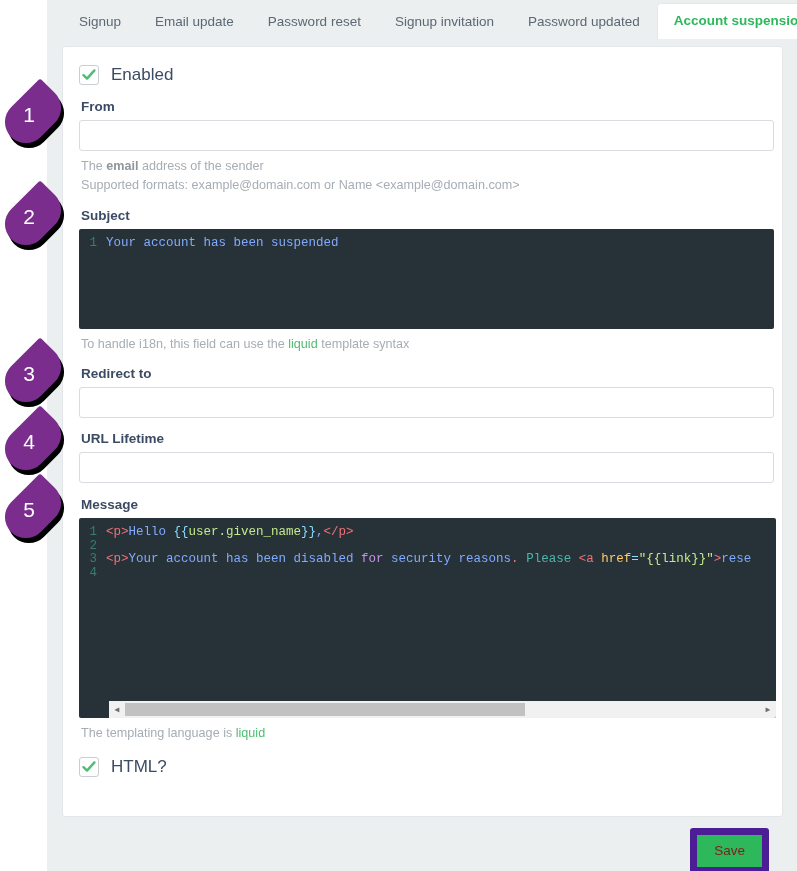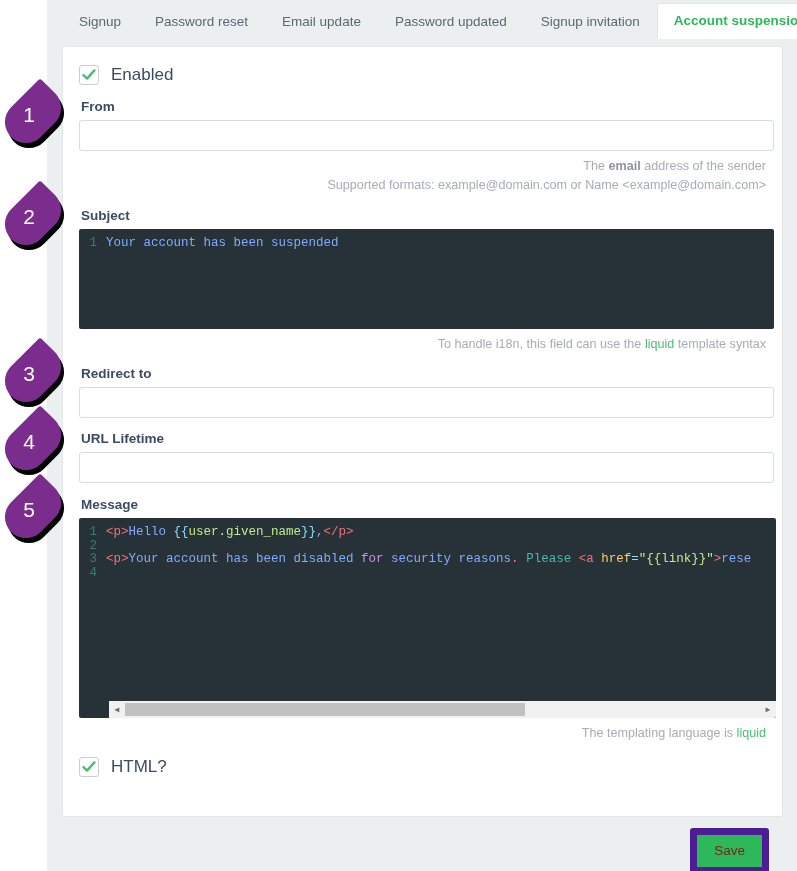--- a/index.html
+++ b/index.html
@@ -194,10 +194,10 @@
       <span>Signup</span>
     </div>
     <div class="tab">
+      <span>Email update</span>
+    </div>
+    <div class="tab">
       <span>Password reset</span>
-    </div>
-    <div class="tab">
-      <span>Email update</span>
     </div>
     <div class="tab">
       <span>Password updated</span>

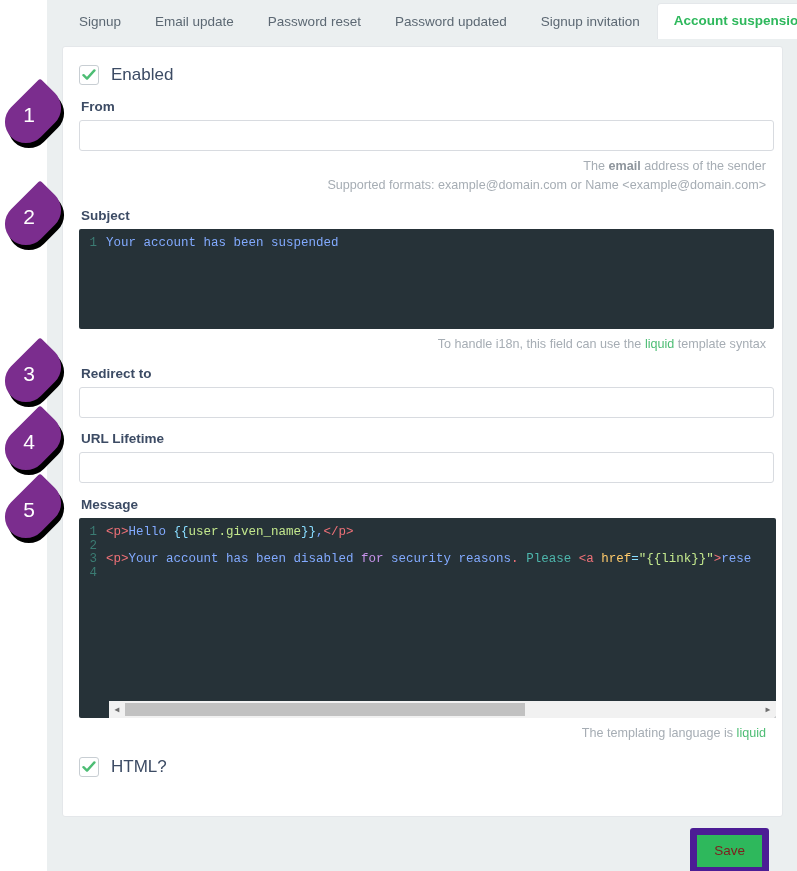--- a/index.html
+++ b/index.html
@@ -200,10 +200,10 @@
       <span>Password reset</span>
     </div>
     <div class="tab">
+      <span>Signup invitation</span>
+    </div>
+    <div class="tab">
       <span>Password updated</span>
-    </div>
-    <div class="tab">
-      <span>Signup invitation</span>
     </div>
     <div class="tab active">
       <span>Account suspension</span>

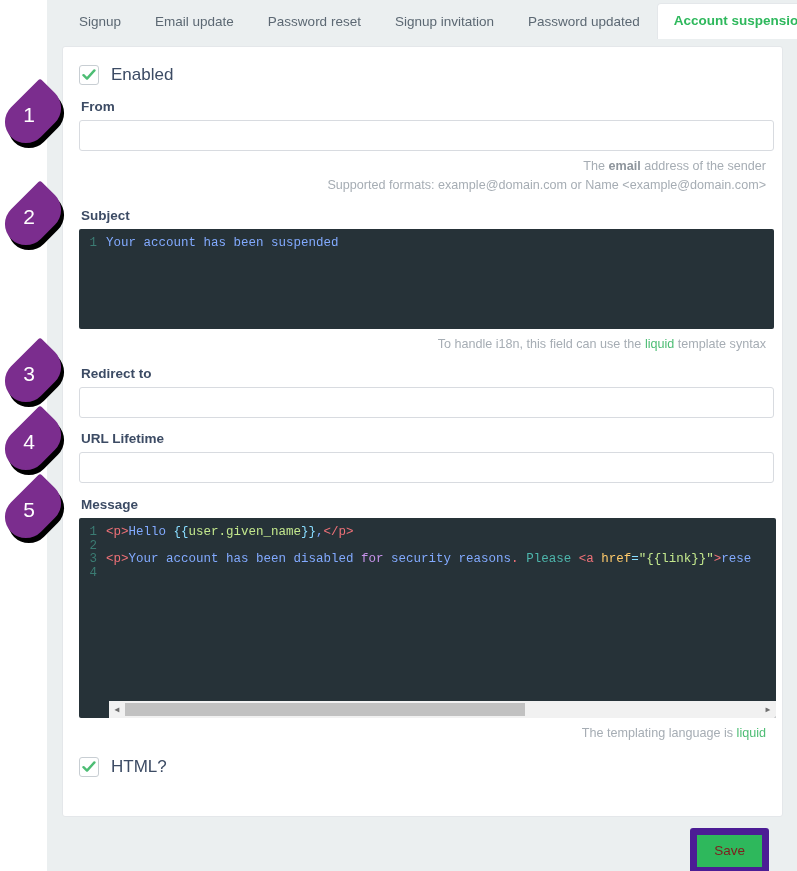--- a/index.html
+++ b/index.html
@@ -90,7 +90,6 @@
     font-size: 12.6px; color: #a6adb4;
     line-height: 19px;
     margin: 6px 0 0 2px;
-    text-align: right;
   }
   .help b { color: #8e959c; font-weight: bold; }
   .help .lnk { color: #4dbd74; }

